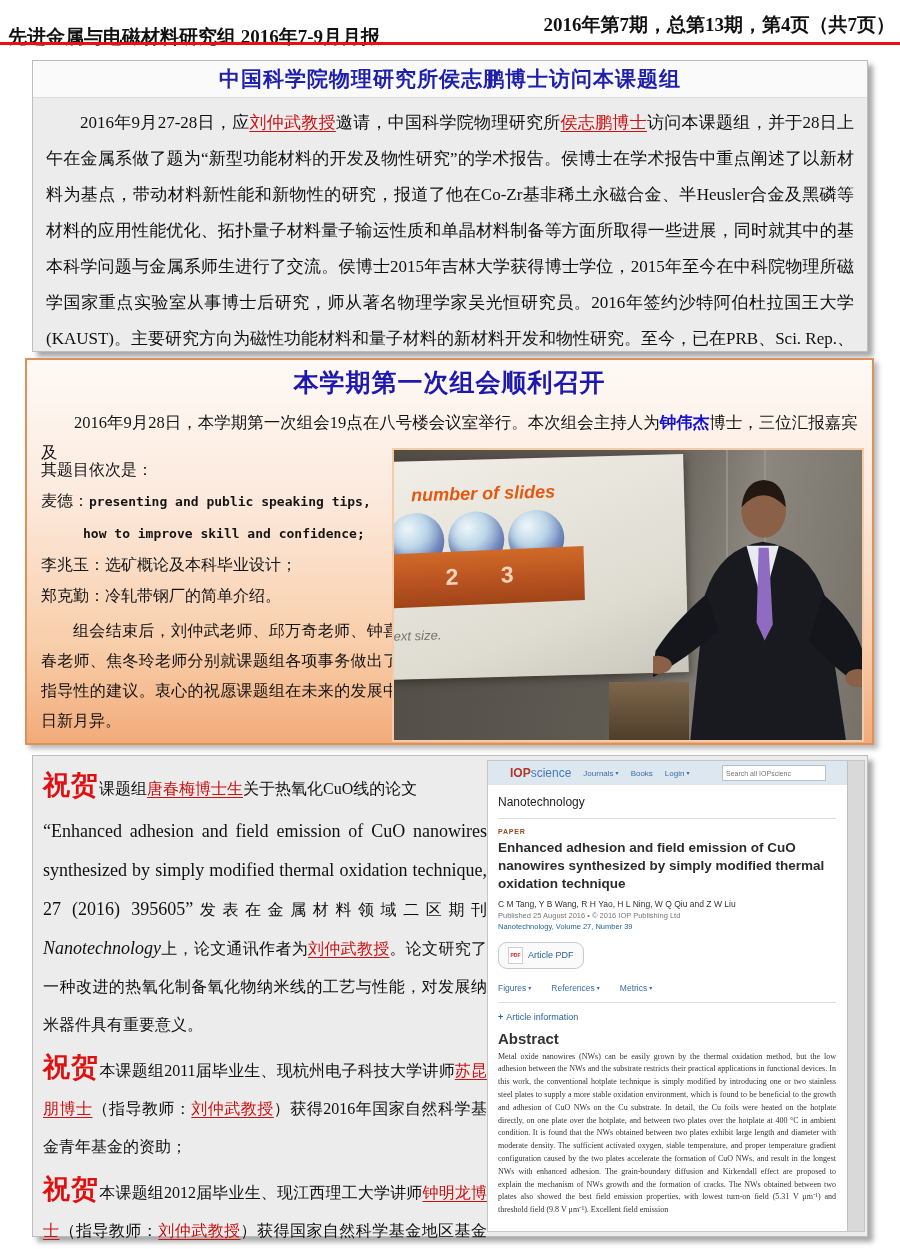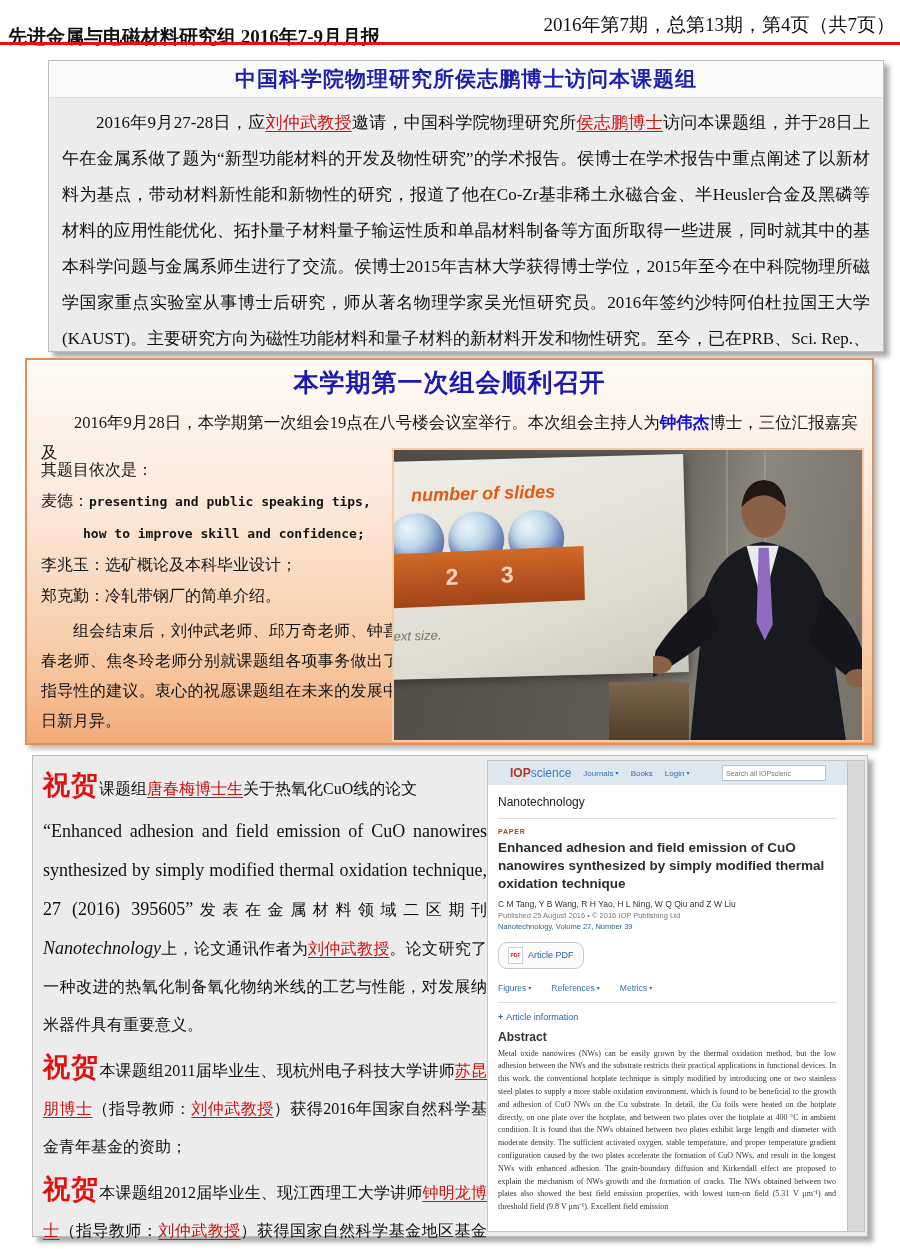--- a/index.html
+++ b/index.html
@@ -9,7 +9,7 @@
   
   .hdr-left{position:absolute;left:8px;top:12px;font-size:19px;font-weight:bold;color:#111;
             font-family:"Liberation Serif",serif;margin-top:12px;}
-  .hdr-right{position:absolute;right:5px;top:12px;font-size:19px;font-weight:normal;color:#111;
+  .hdr-right{position:absolute;right:5px;top:12px;font-size:19px;font-weight:bold;color:#111;
              font-family:"Liberation Serif",serif;}
   .hdr-rule{position:absolute;left:0;top:42px;width:900px;height:3px;background:#e81010;}
 

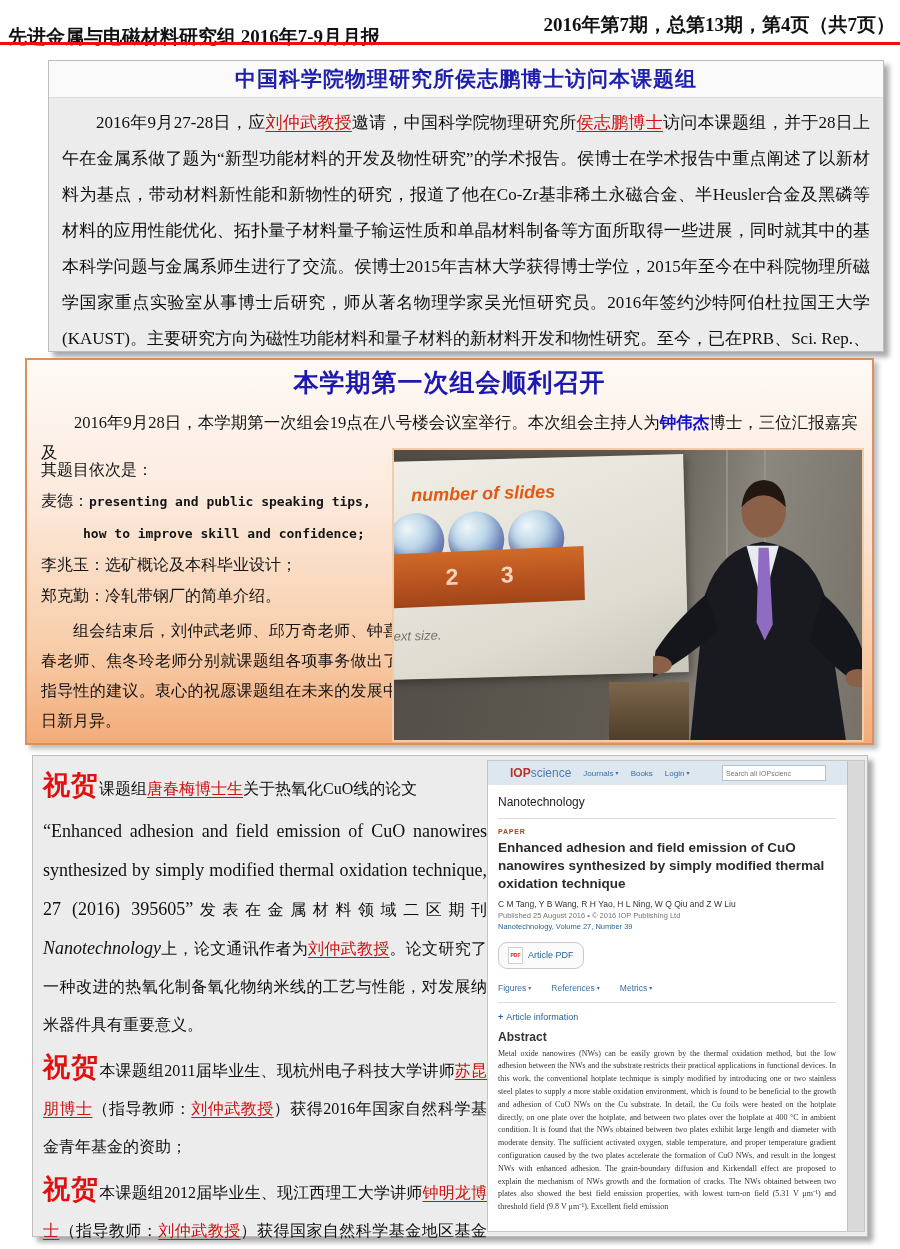--- a/index.html
+++ b/index.html
@@ -18,7 +18,7 @@
            box-shadow:5px 5px 5px #a9a9a9;}
 
   
-  .s1{left:48px;top:60px;width:834px;height:290px;}
+  .s1{left:32px;top:60px;width:834px;height:290px;}
   .s1-titleband{height:36px;line-height:36px;background:#fafafa;border-bottom:1px solid #ddd;
                 text-align:center;}
   .s1-title{color:#1f1fae;font-size:21px;font-weight:bold;letter-spacing:1px;}

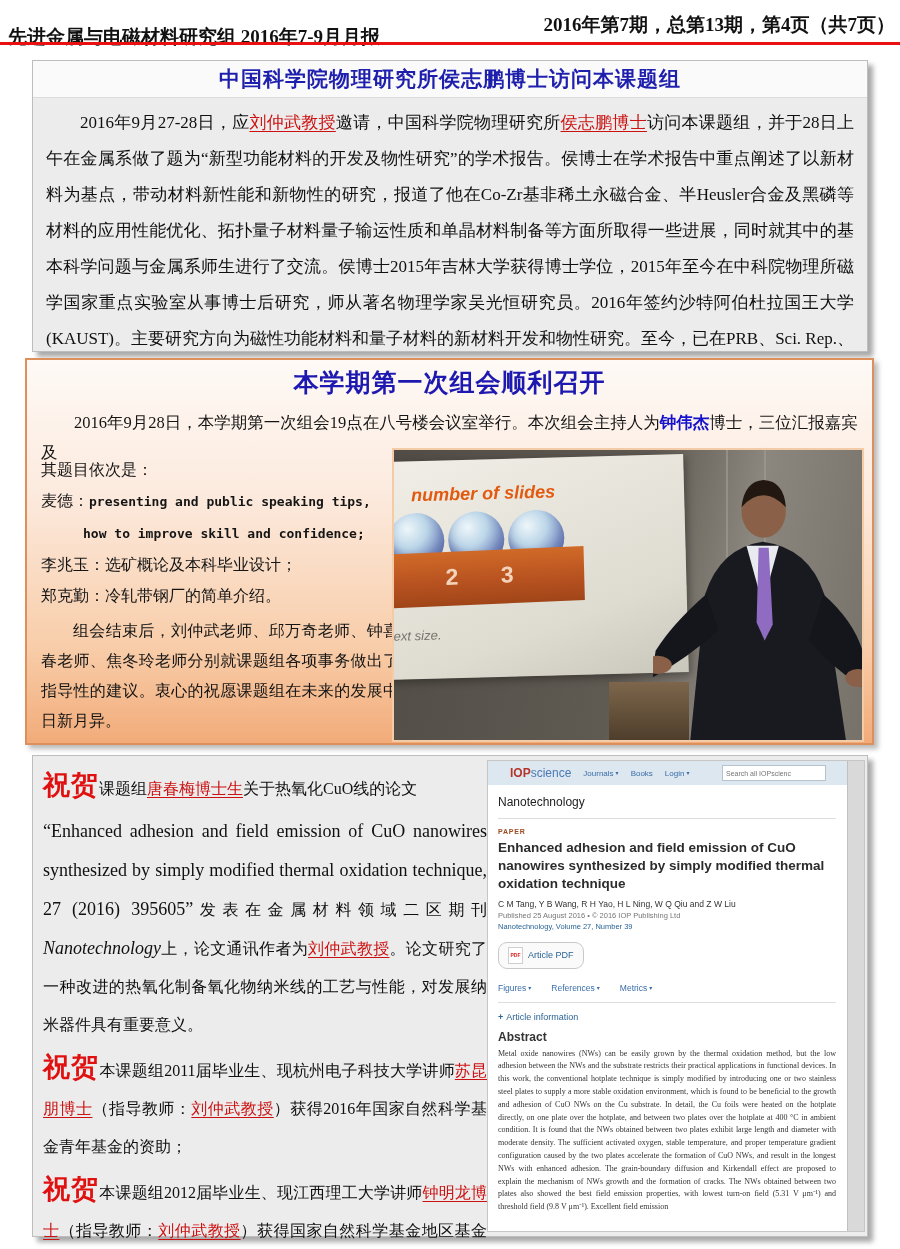--- a/index.html
+++ b/index.html
@@ -107,7 +107,7 @@
   .iop-row .iop-link{font-size:8.5px;}
   .iop-info{font-size:9px;color:#2a6496;margin:2px 0;cursor:pointer;}
   .iop-info .plus{font-weight:bold;margin-right:3px;}
-  .iop-absh{font-size:12px;font-weight:600;color:#333;margin-top:8px;}
+  .iop-absh{font-size:15px;font-weight:600;color:#333;margin-top:8px;}
   .iop-abs{font-size:8px;font-family:"Liberation Serif",serif;color:#333;line-height:1.6;
            text-align:justify;margin-top:4px;}
   .caret{font-size:6px;vertical-align:1px;margin-left:2px;}

